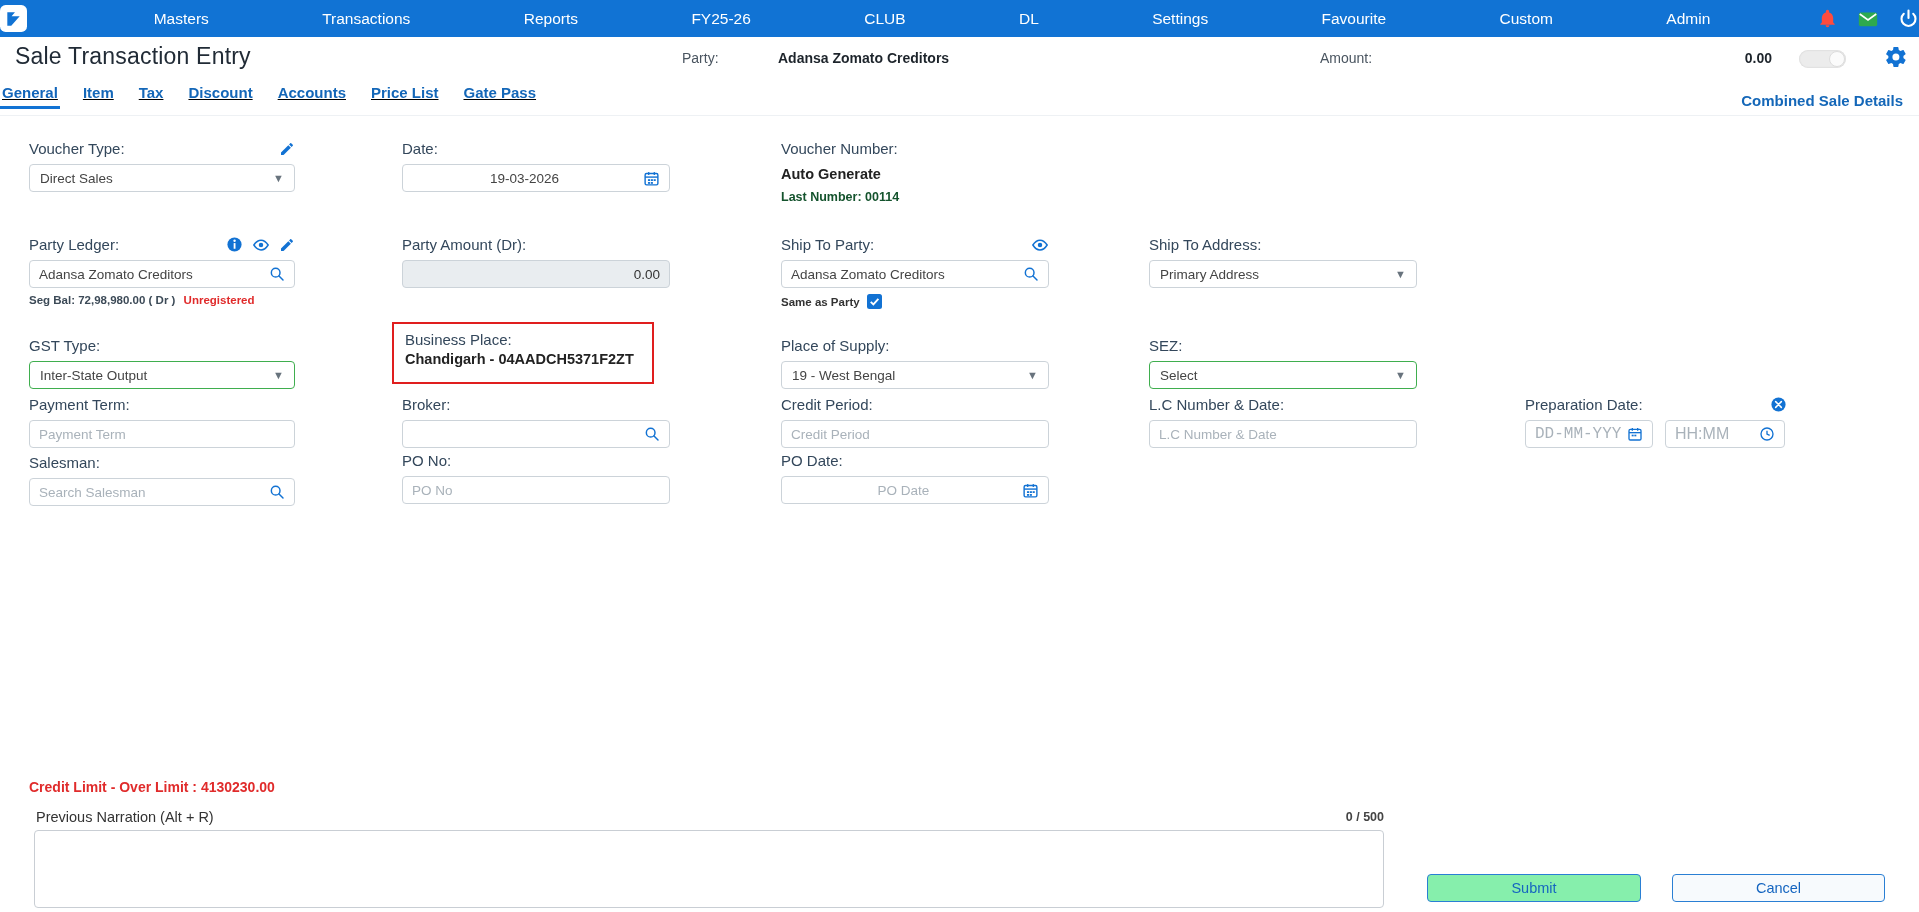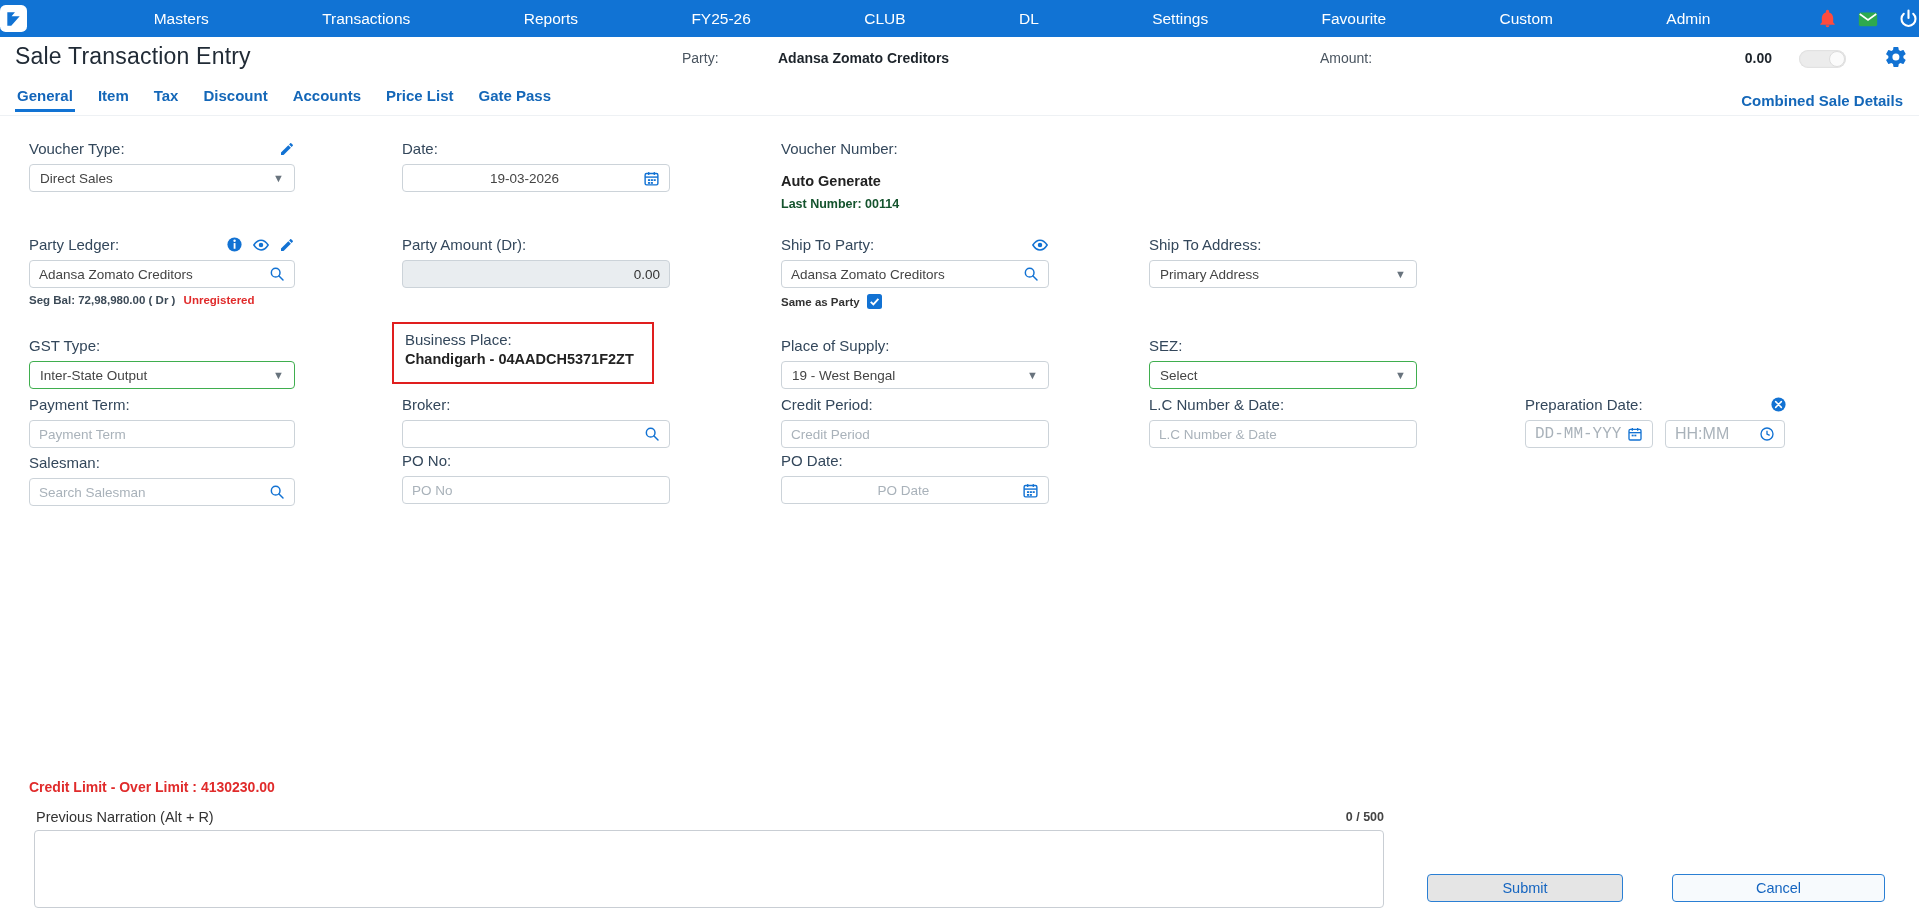--- a/index.html
+++ b/index.html
@@ -26,7 +26,7 @@
 
   
   .tabs-bar { position:absolute; top:84px; left:0; width:100%; height:32px; border-bottom:1px solid #eef1f4; }
-  .tabs { display:flex; gap:21px; padding-left:15px; height:100%; align-items:center; }
+  .tabs { display:flex; gap:21px; height:100%; align-items:flex-start;text-decoration:underline; }
   .tab { font-size:15px; font-weight:700; color:#1467b8; padding:0 2px 8px; cursor:pointer; white-space:nowrap; }
   .tab.active { color:#1265ba; border-bottom:3px solid #1173d4; padding-bottom:5px; }
   .combined-link { position:absolute; right:16px; top:8px; font-size:15px; font-weight:700; color:#1467b8; cursor:pointer; }

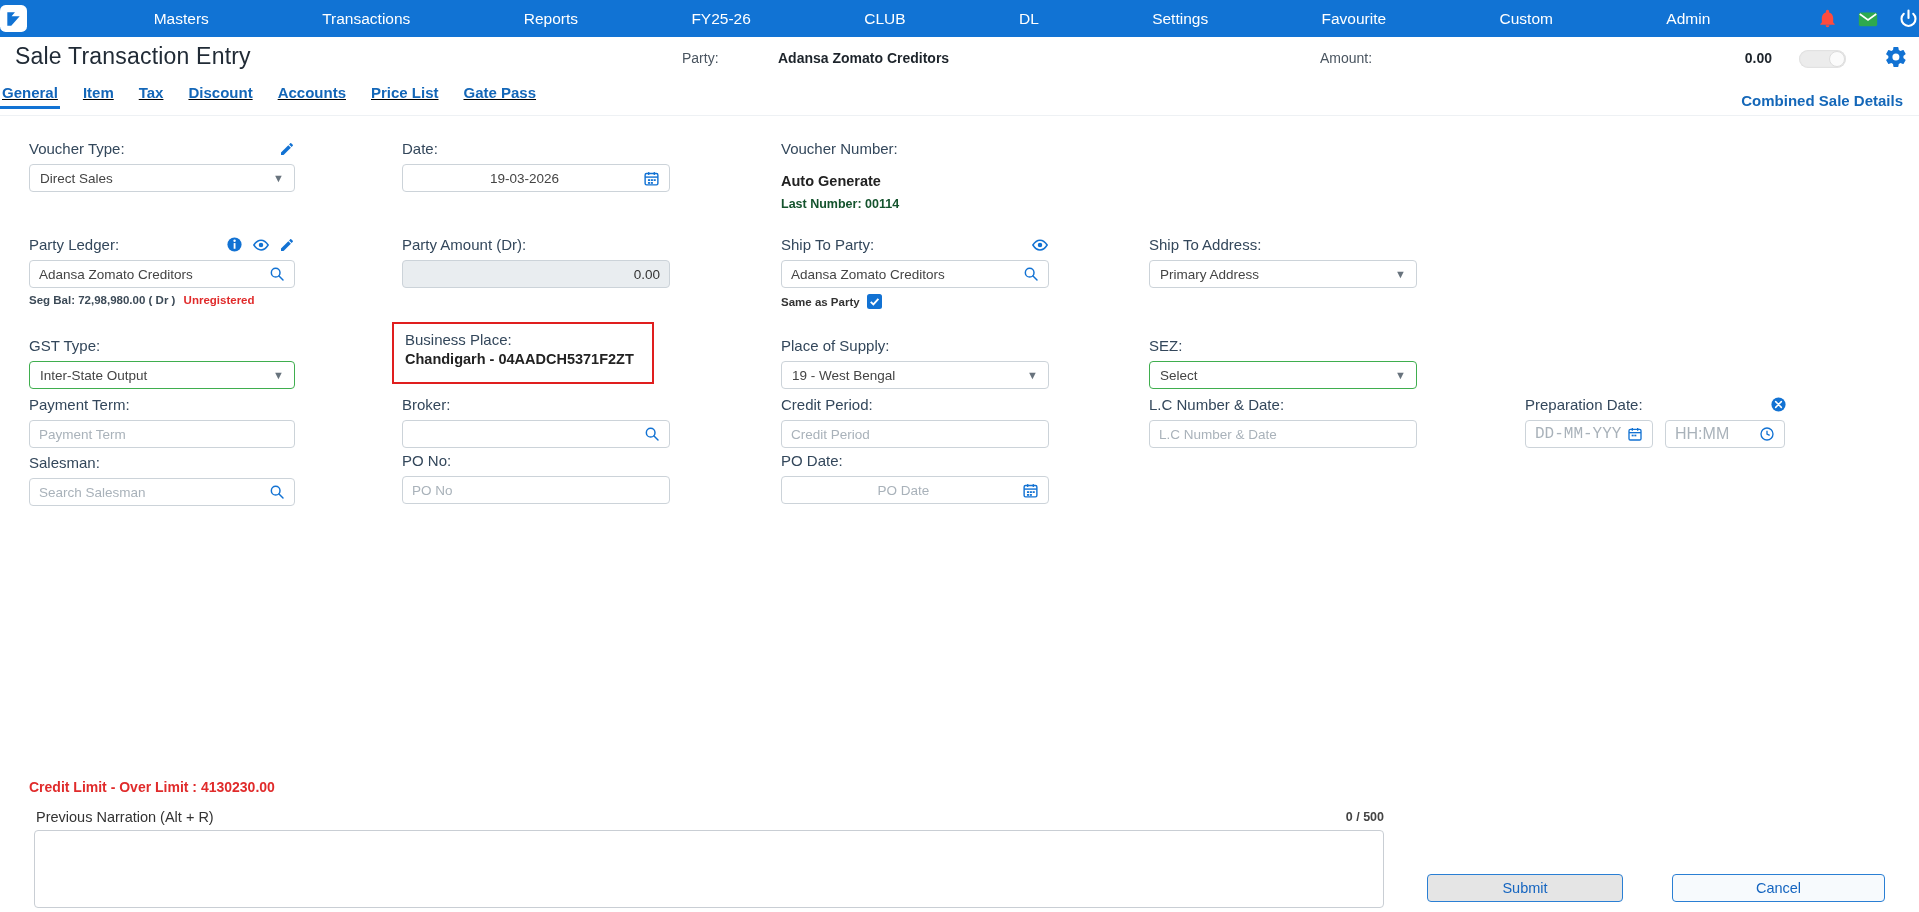--- a/index.html
+++ b/index.html
@@ -54,7 +54,7 @@
   .same-as-party .cap-label { font-size:11.5px; font-weight:600; color:#333; }
   .checkbox { width:15px; height:15px; cursor:pointer; }
 
-  .vn-value { font-size:14.5px; font-weight:700; color:#222; margin-top:16px; }
+  .vn-value { font-size:14.5px; font-weight:700; color:#222; margin-top:9px; }
   .vn-last { font-size:12.5px; font-weight:700; color:#14532d; margin-top:8px; }
 
   .bp-box { position:absolute; border:2px solid #e01e1e; padding:7px 11px; }

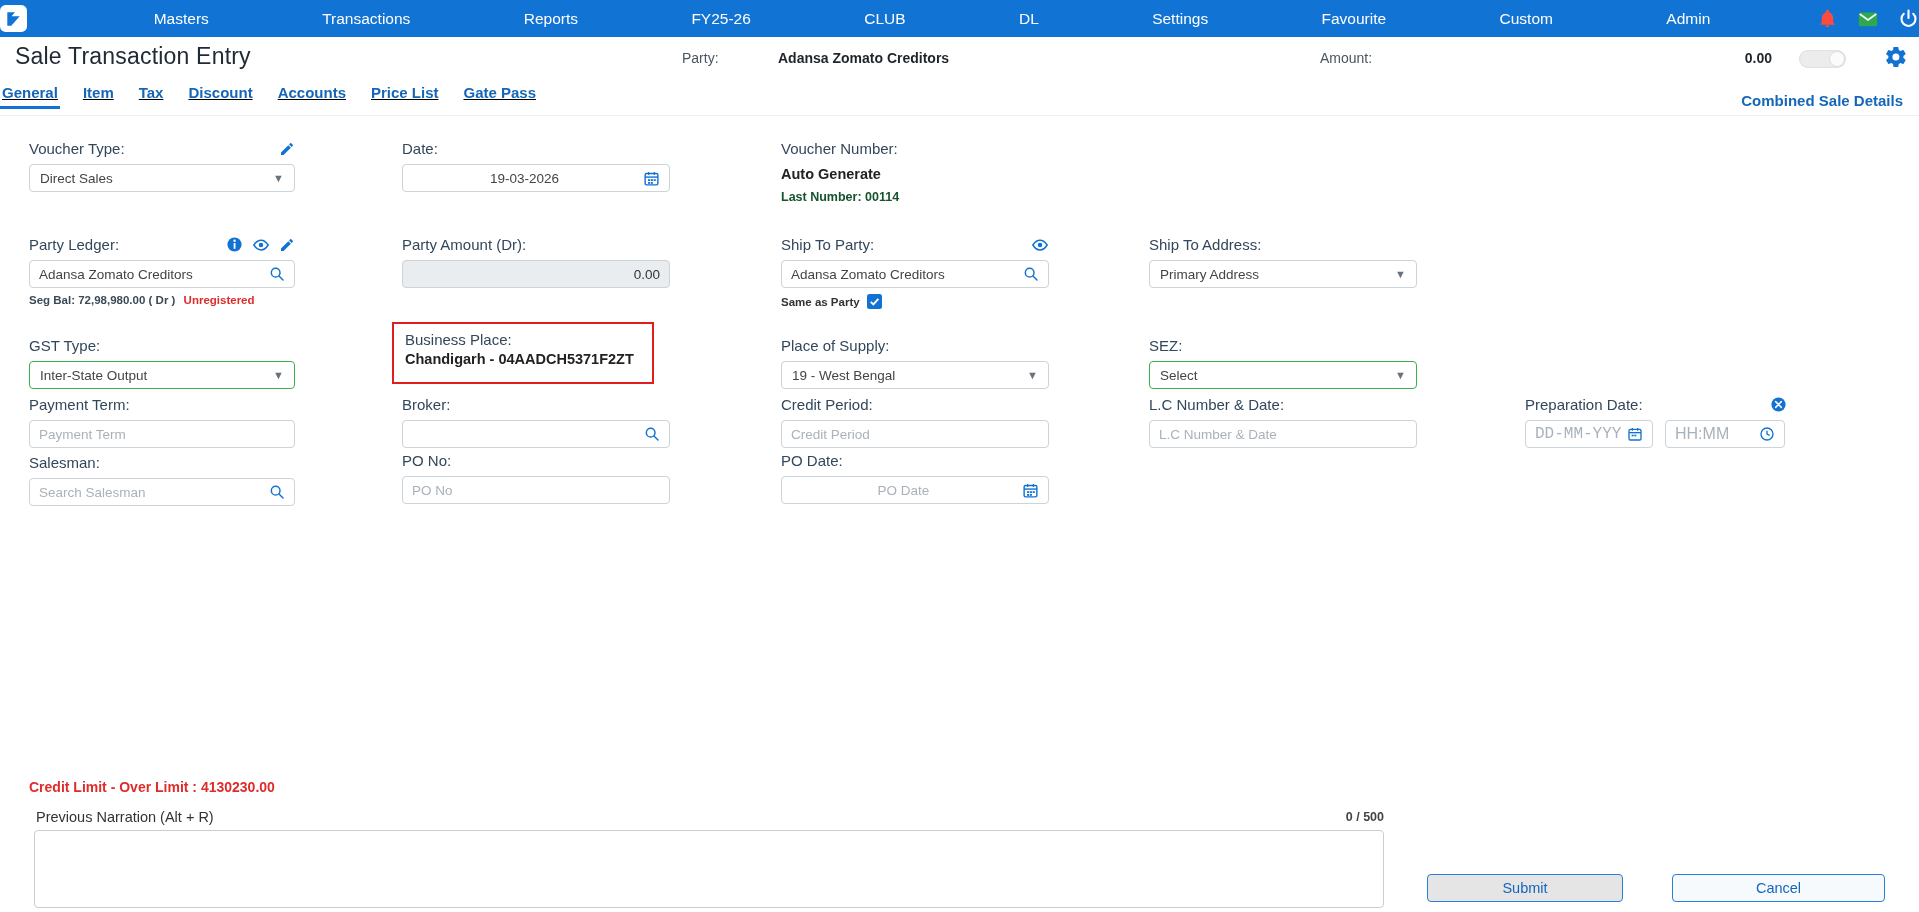--- a/index.html
+++ b/index.html
@@ -68,7 +68,7 @@
   .char-counter { position:absolute; left:1290px; top:810px; width:94px; text-align:right; font-size:12.5px; font-weight:700; color:#444; }
   .narration { position:absolute; left:34px; top:830px; width:1350px; height:78px; border:1px solid #c9ced4; border-radius:4px; resize:none; outline:none; font-family:inherit; font-size:13.5px; padding:8px 10px; color:#444; }
   .btn { position:absolute; top:874px; height:28px; border:1px solid #2a7fd4; border-radius:4px; font-family:inherit; font-size:14.5px; color:#1565c0; display:flex; align-items:center; justify-content:center; cursor:pointer; }
-  .btn.submit { left:1427px; width:196px; background:#e5e5e5; }
+  .btn.submit { left:1427px; width:214px; background:#86efac; }
   .btn.cancel { left:1672px; width:213px; background:#f7fafd; }
 </style>
 </head>

